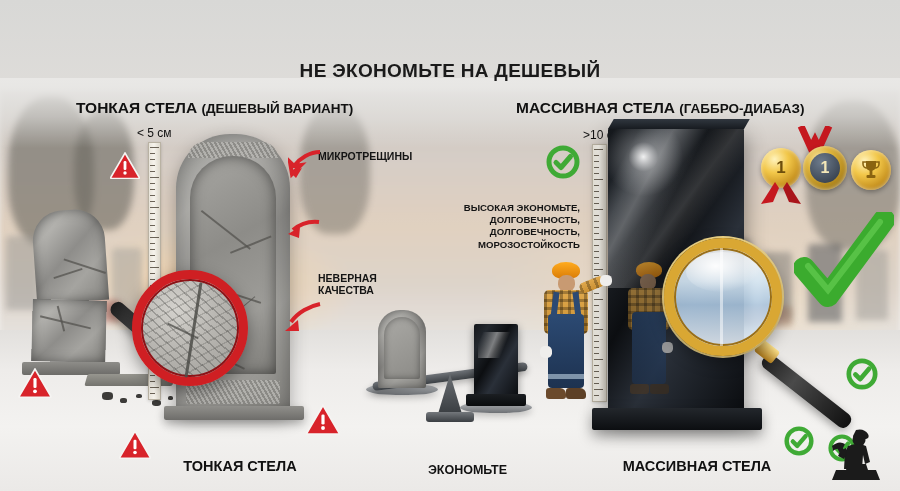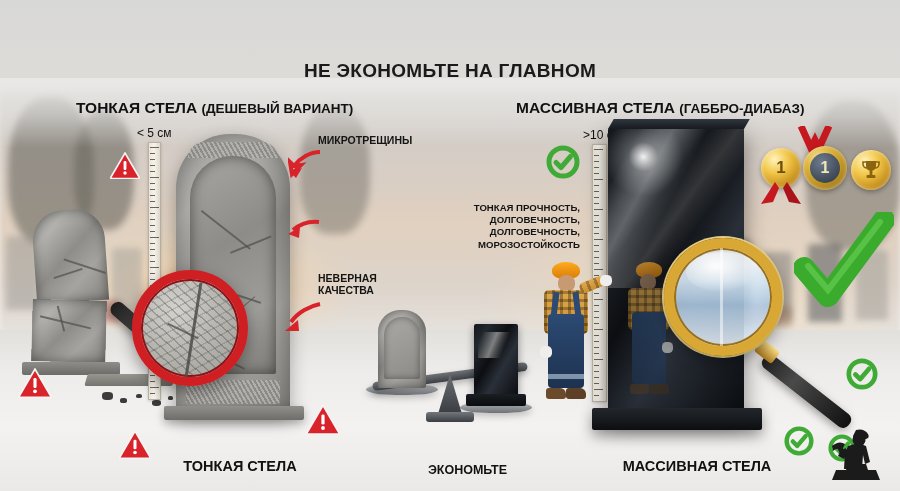--- a/index.html
+++ b/index.html
@@ -163,7 +163,7 @@
     <div class="bg-fade"></div>
   </div>
 
-  <div class="subtitle">НЕ ЭКОНОМЬТЕ НА ГЛАВНОМ</div>
+  <div class="subtitle">НЕ ЭКОНОМЬТЕ НА ДЕШЕВЫЙ</div>
 
   <div class="sect-head" id="head-left"><span>ТОНКАЯ СТЕЛА </span><span class="paren">(ДЕШЕВЫЙ ВАРИАНТ)</span></div>
 

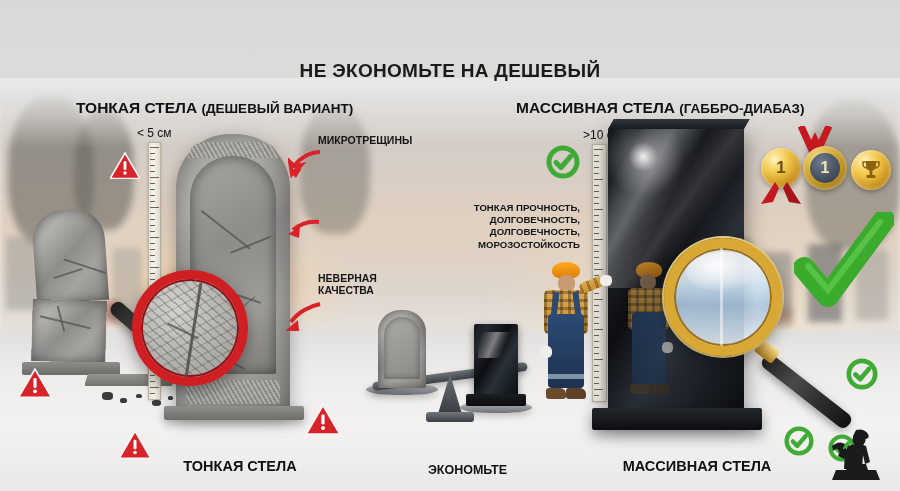--- a/index.html
+++ b/index.html
@@ -246,7 +246,7 @@
   </div>
   <div id="thin-base"></div>
 
-  <div class="lbl" style="left:318px; top:134px;text-align:center;">МИКРОТРЕЩИНЫ</div>
+  <div class="lbl" style="left:318px; top:150px;text-align:center;">МИКРОТРЕЩИНЫ</div>
   <div class="lbl" style="left:318px; top:272px;">НЕВЕРНАЯ
 КАЧЕСТВА</div>
 

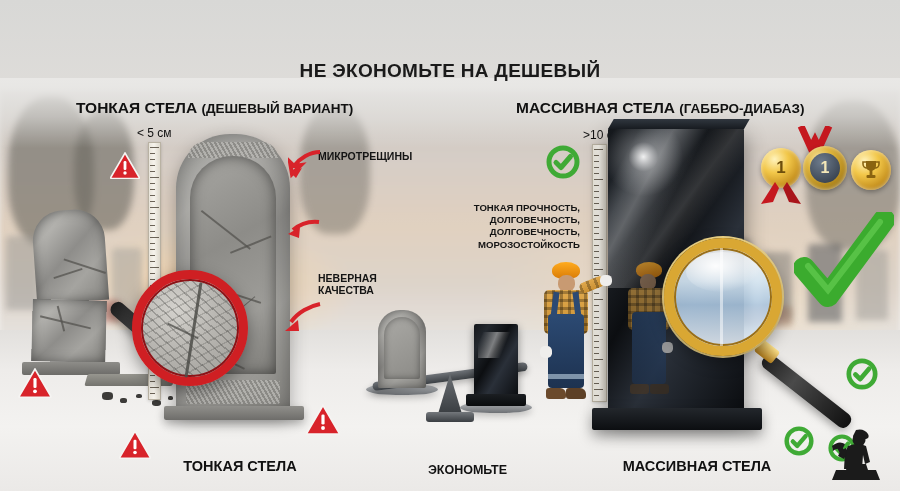--- a/index.html
+++ b/index.html
@@ -423,7 +423,7 @@
     <div style="position:absolute; left:30px; top:122px; width:19px; height:10px; background:#3e2e1d; border-radius:3px;"></div>
   </div>
 
-  <div class="benefits">ТОНКАЯ ПРОЧНОСТЬ,
+  <div class="benefits">ВЫСОКАЯ ЭКОНОМЬТЕ,
 ДОЛГОВЕЧНОСТЬ,
 ДОЛГОВЕЧНОСТЬ,
 МОРОЗОСТОЙКОСТЬ</div>

